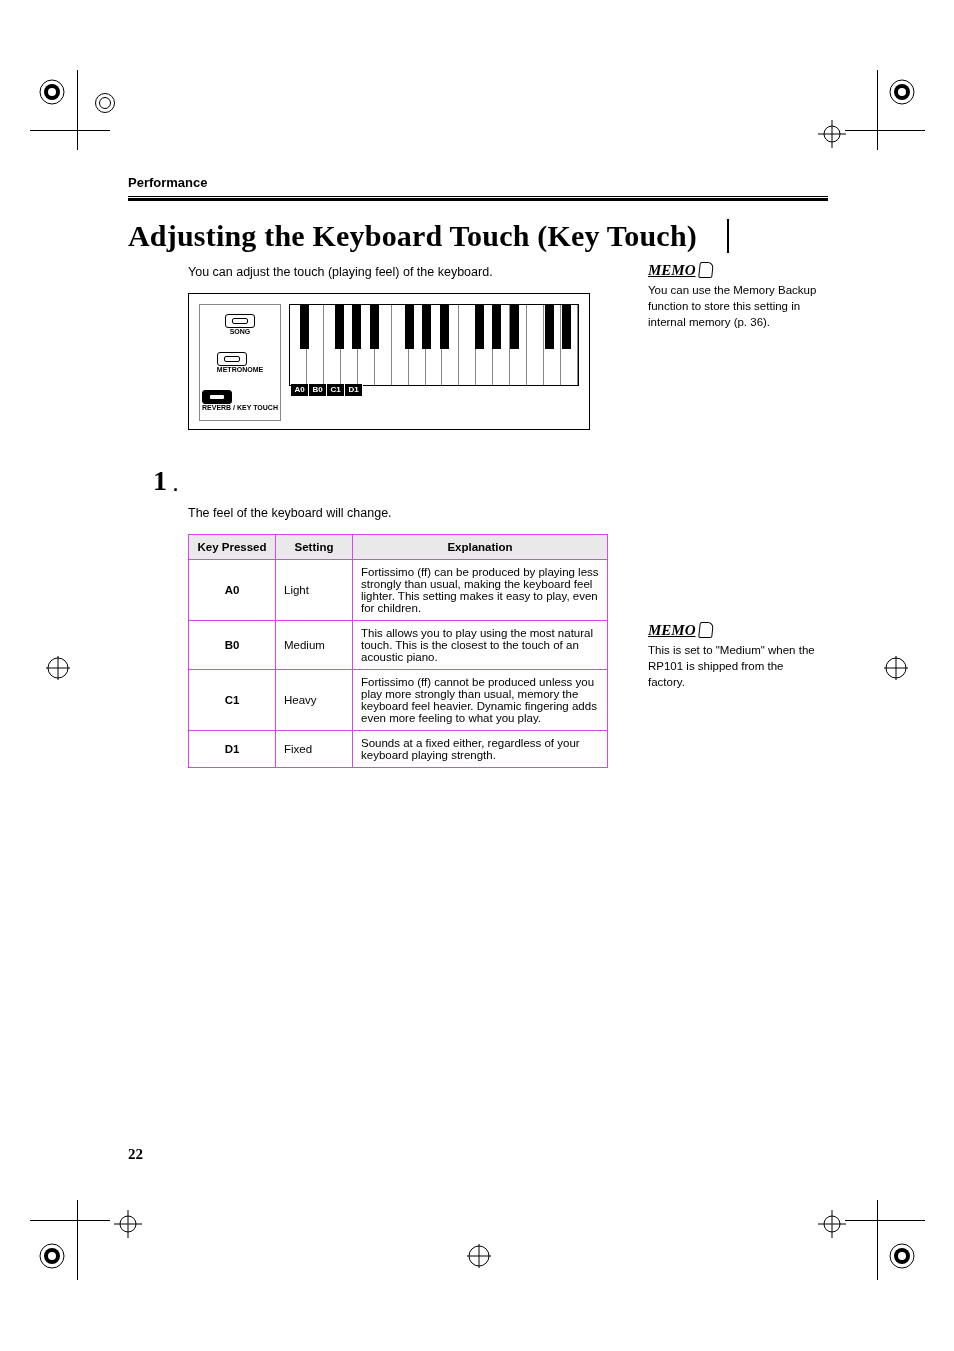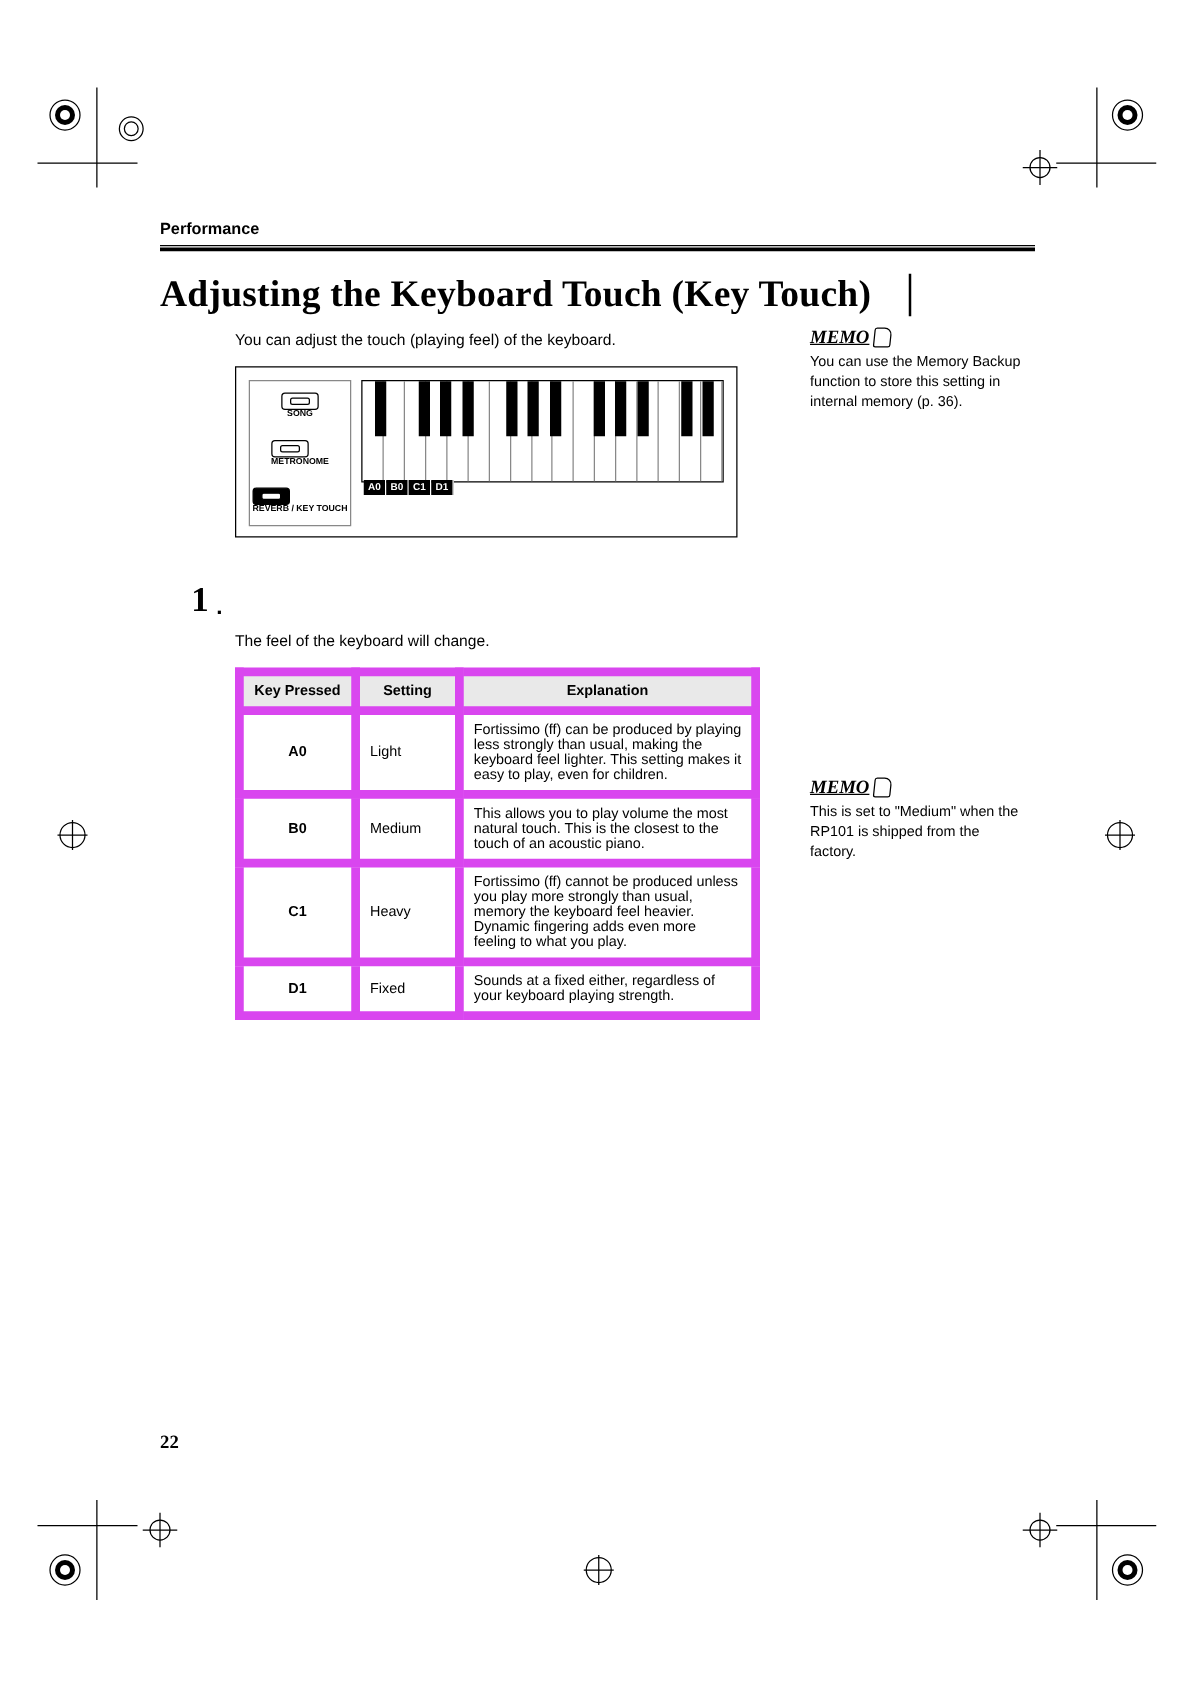--- a/index.html
+++ b/index.html
@@ -152,7 +152,7 @@
     font-size:11.5px;
   }
   table.settings th, table.settings td {
-    border:7px solid #d946ef;
+    border:1px solid #d946ef;
     padding:6px 8px;
     vertical-align:middle;
   }

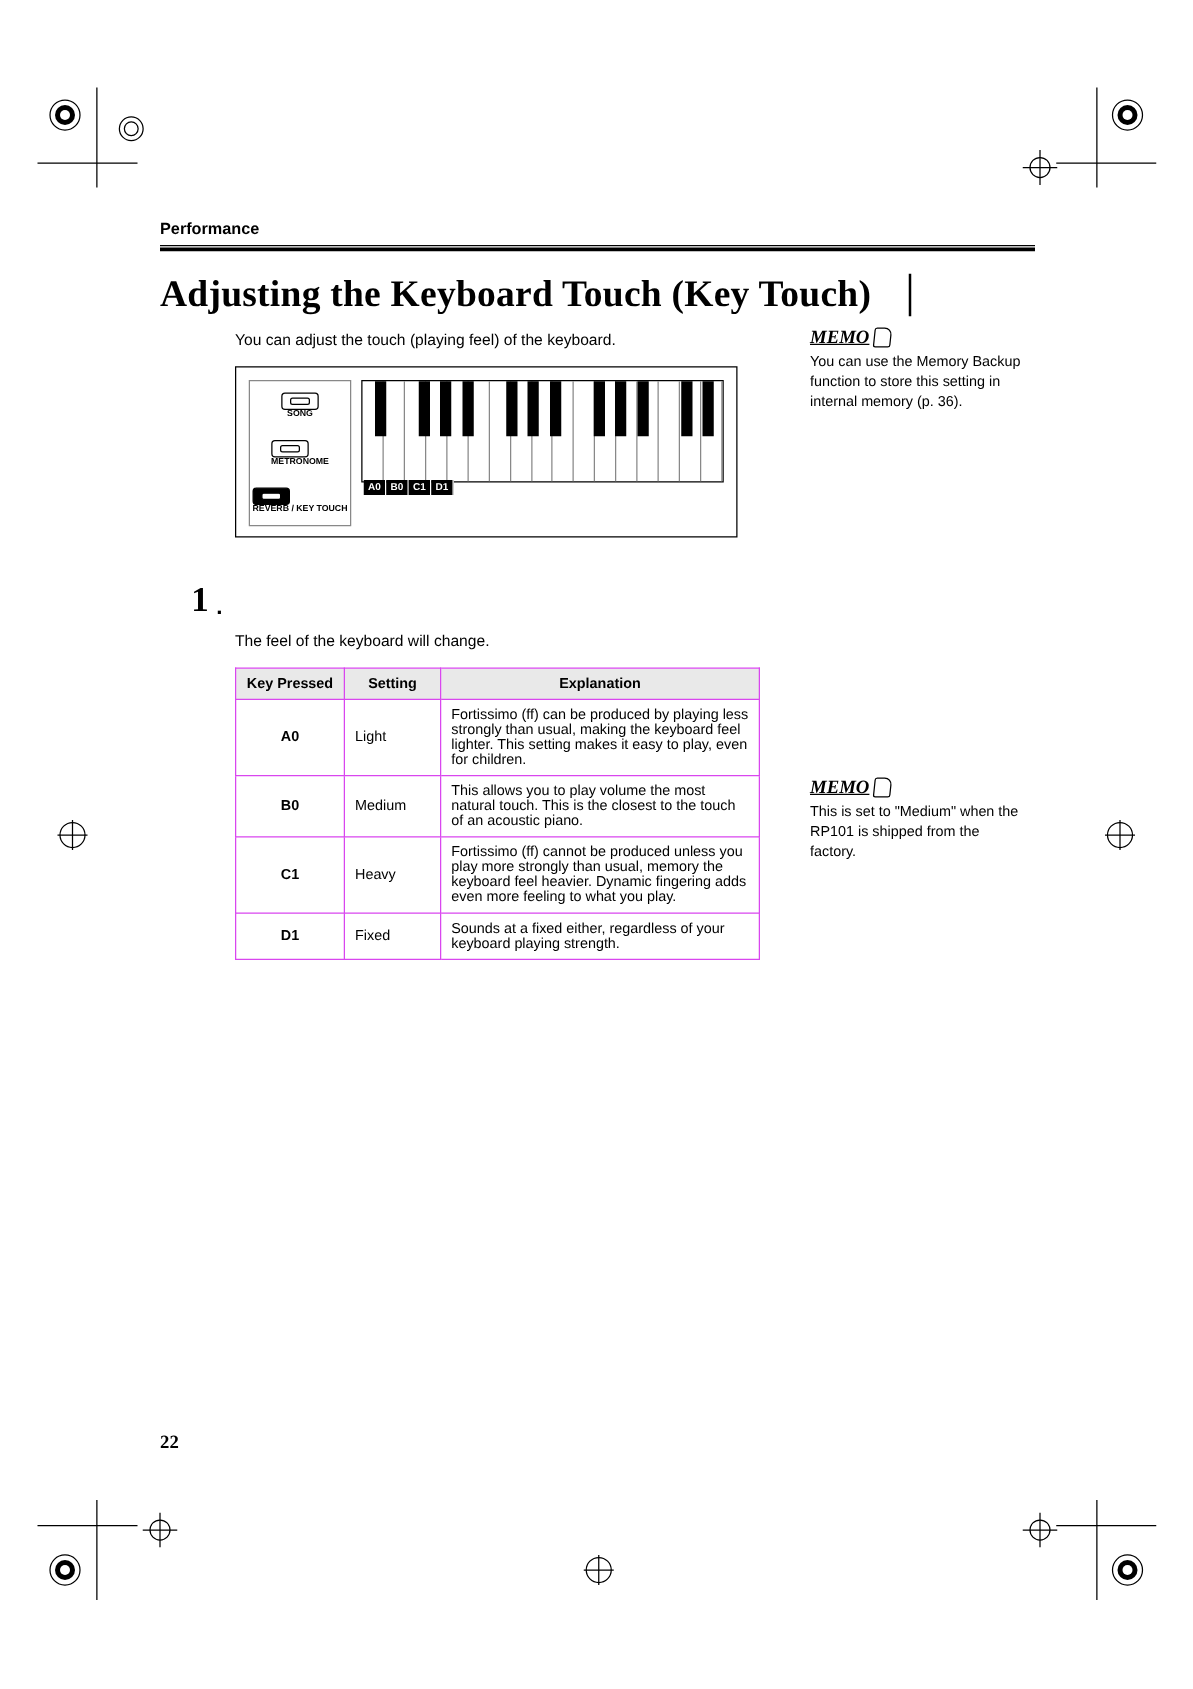--- a/index.html
+++ b/index.html
@@ -369,7 +369,7 @@
         <tr>
           <td class="key">B0</td>
           <td class="setting">Medium</td>
-          <td>This allows you to play volume the most natural touch. This is the closest to the touch of an acoustic piano.</td>
+          <td>This allows you to play using the most natural touch. This is the closest to the touch of an acoustic piano.</td>
         </tr>
         <tr>
           <td class="key">C1</td>

